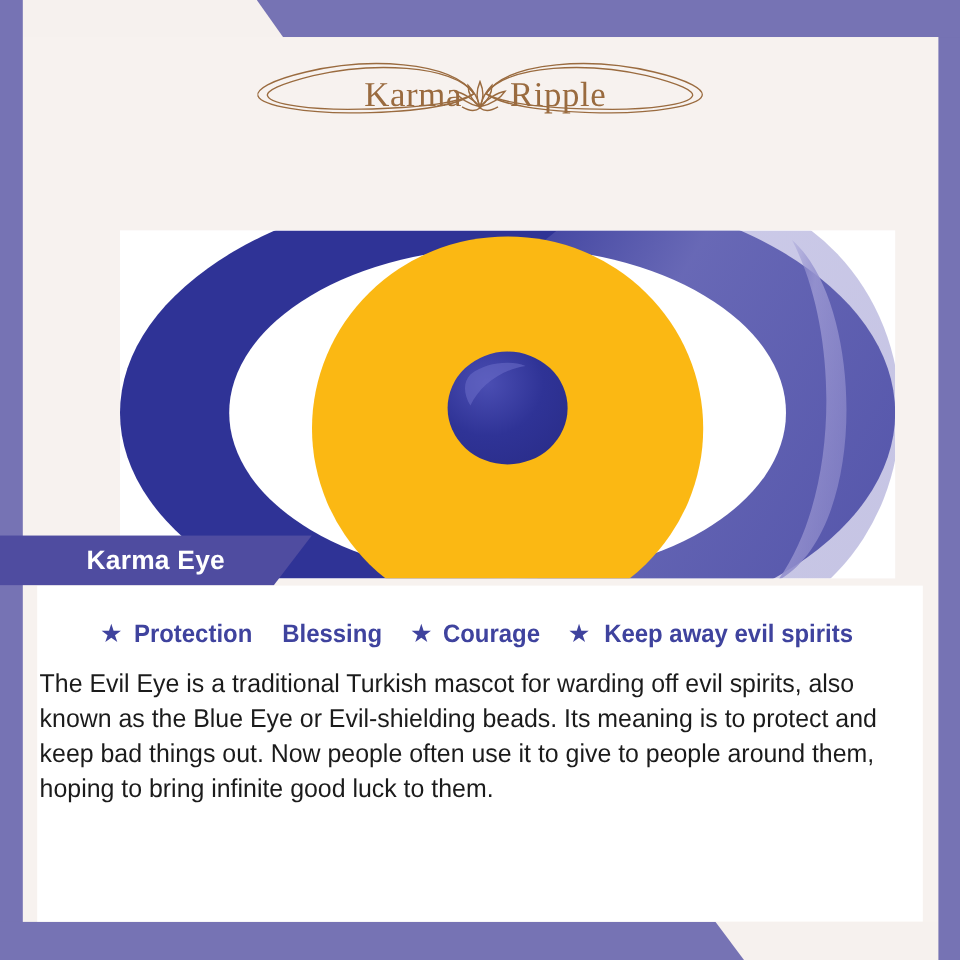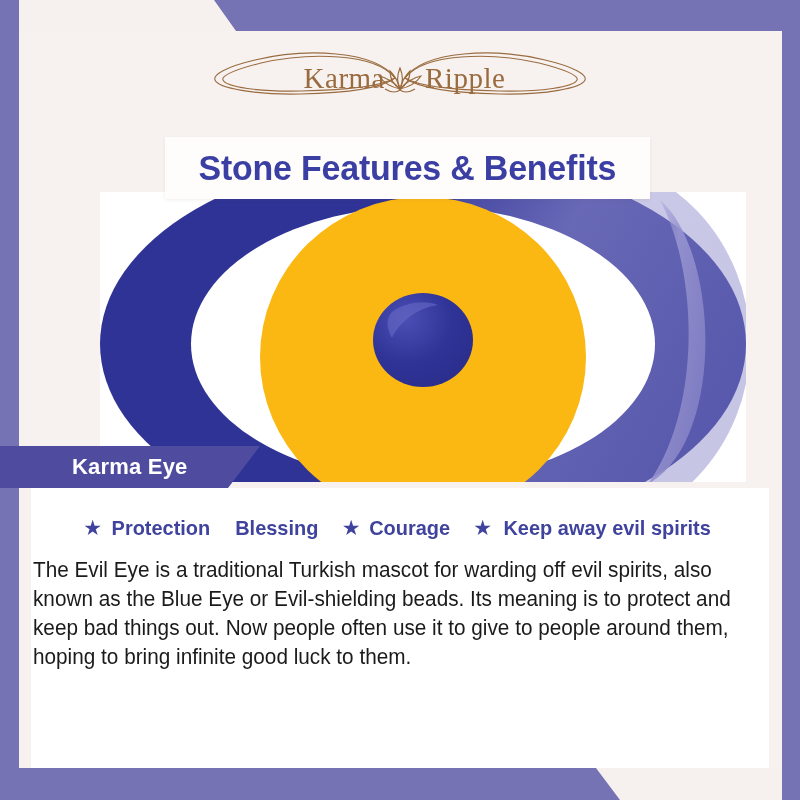--- a/index.html
+++ b/index.html
@@ -241,9 +241,6 @@
 
   <div class="text-panel"></div>
 
-  <div class="title-panel">
-    <div class="title-text">Stone Features &amp; Benefits</div>
-  </div>
 
   <div class="label-banner">
     <span class="label-text">Karma Eye</span>

